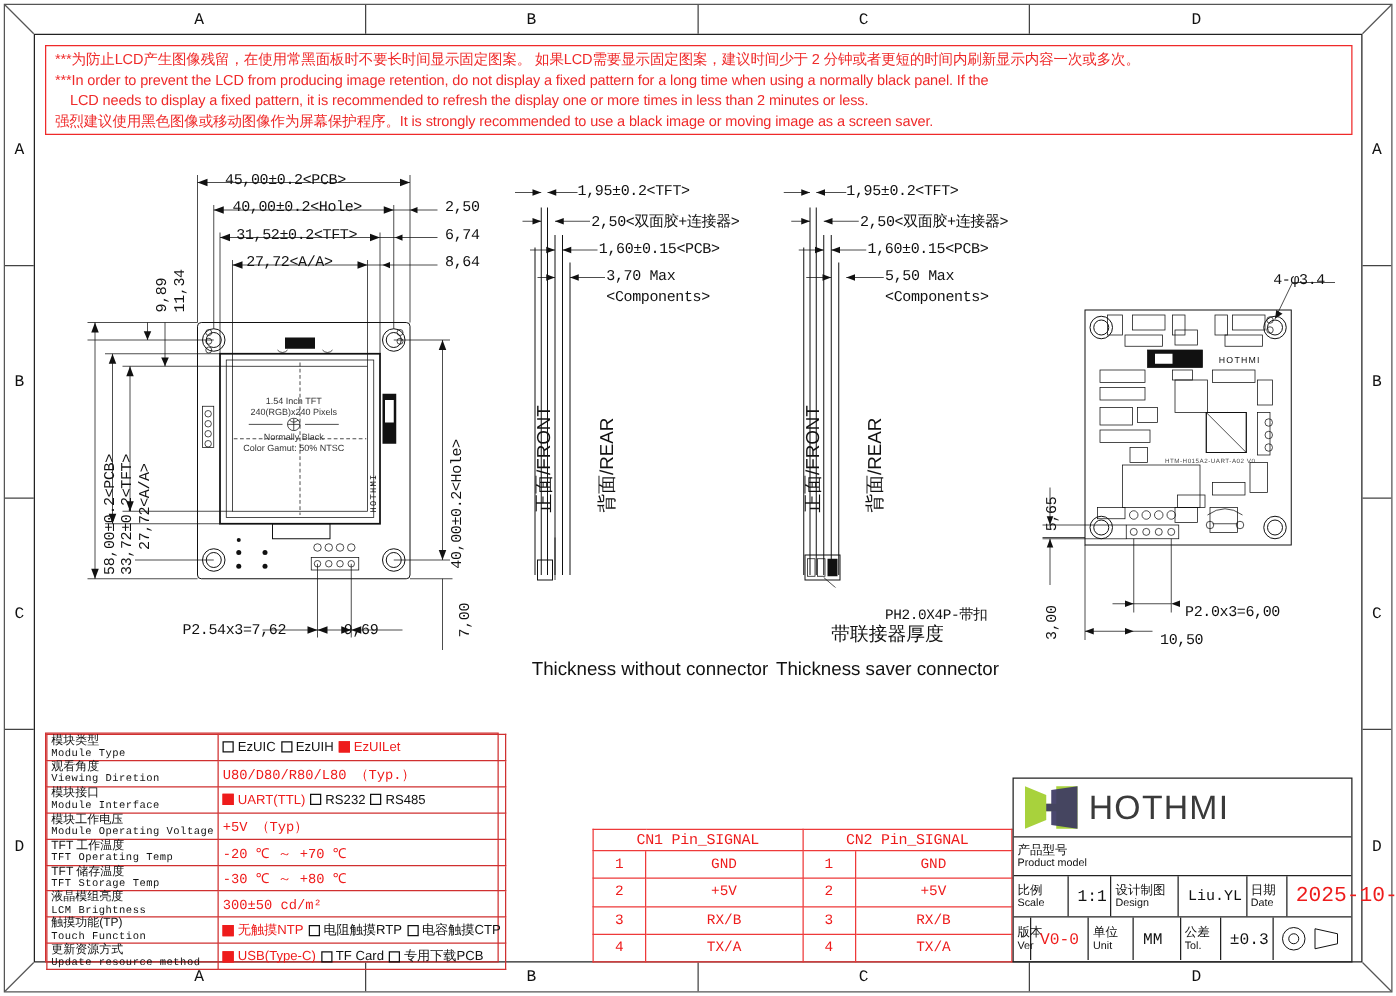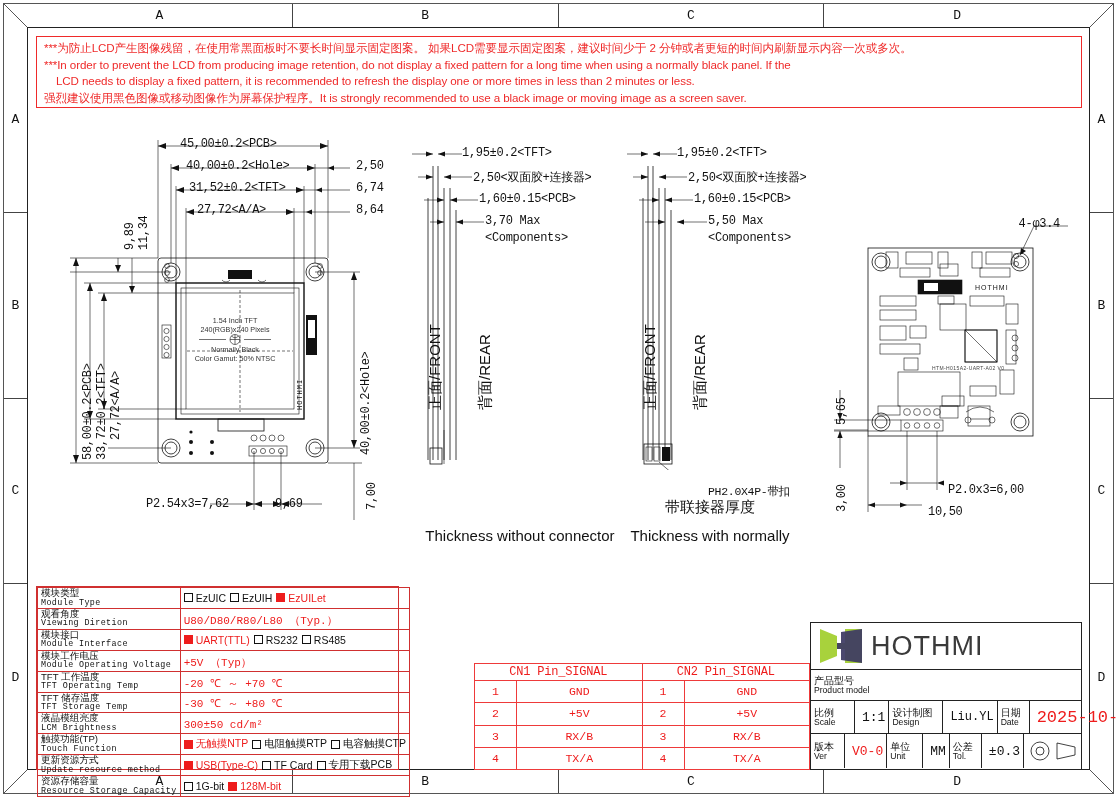--- a/index.html
+++ b/index.html
@@ -478,7 +478,7 @@
   <div class="viewlabel vert" style="left:641px;top:410px;transform:rotate(-90deg)">正面/FRONT</div>
   <div class="viewlabel vert" style="left:691px;top:410px;transform:rotate(-90deg)">背面/REAR</div>
   <div class="viewlabel" style="left:605px;top:498px;width:210px">带联接器厚度</div>
-  <div class="viewlabel en" style="left:595px;top:527px;width:230px">Thickness with normally</div>
+  <div class="viewlabel en" style="left:595px;top:527px;width:230px">Thickness saver connector</div>
 
   <svg style="position:absolute;left:820px;top:200px;width:270px;height:330px">
 

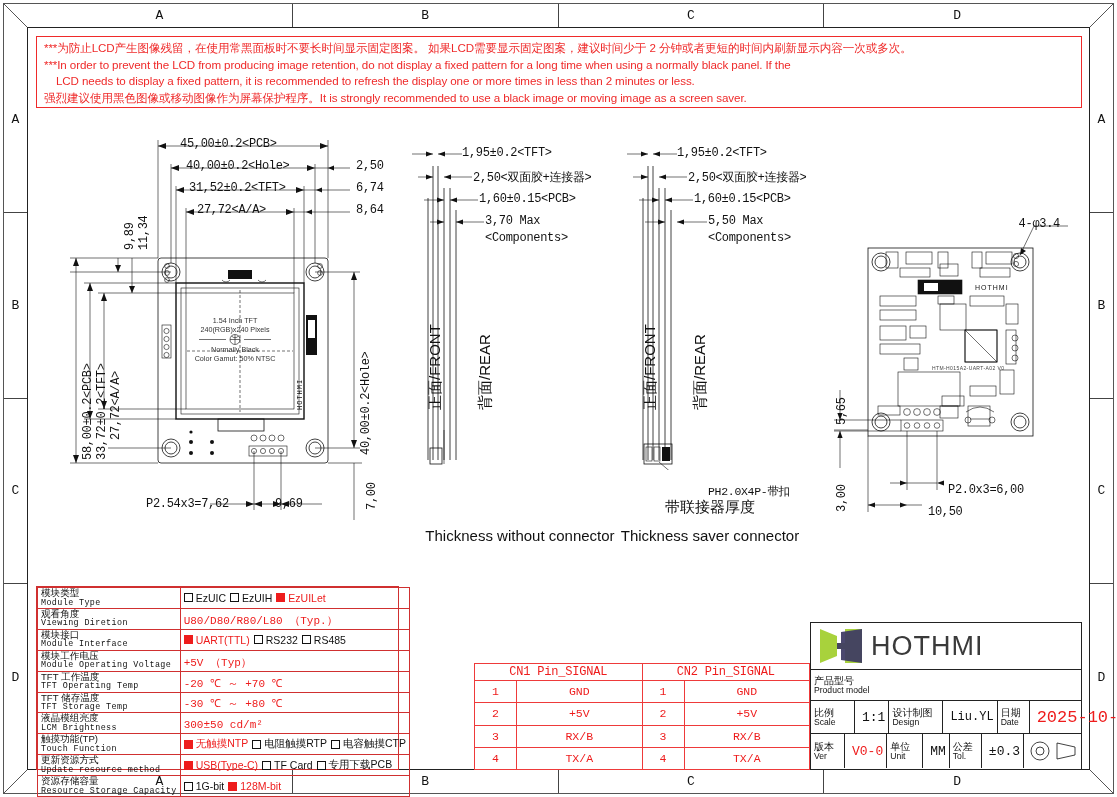--- a/index.html
+++ b/index.html
@@ -831,7 +831,7 @@
       </div>
     </div>
     <div class="tb-row" style="height:34px">
-      <div class="tb-cell tb-key" style="width:34px">
+      <div class="tb-cell tb-key" style="width:14px">
         <div>
           <span class="cn">版本</span>
           <span class="en">Ver</span>

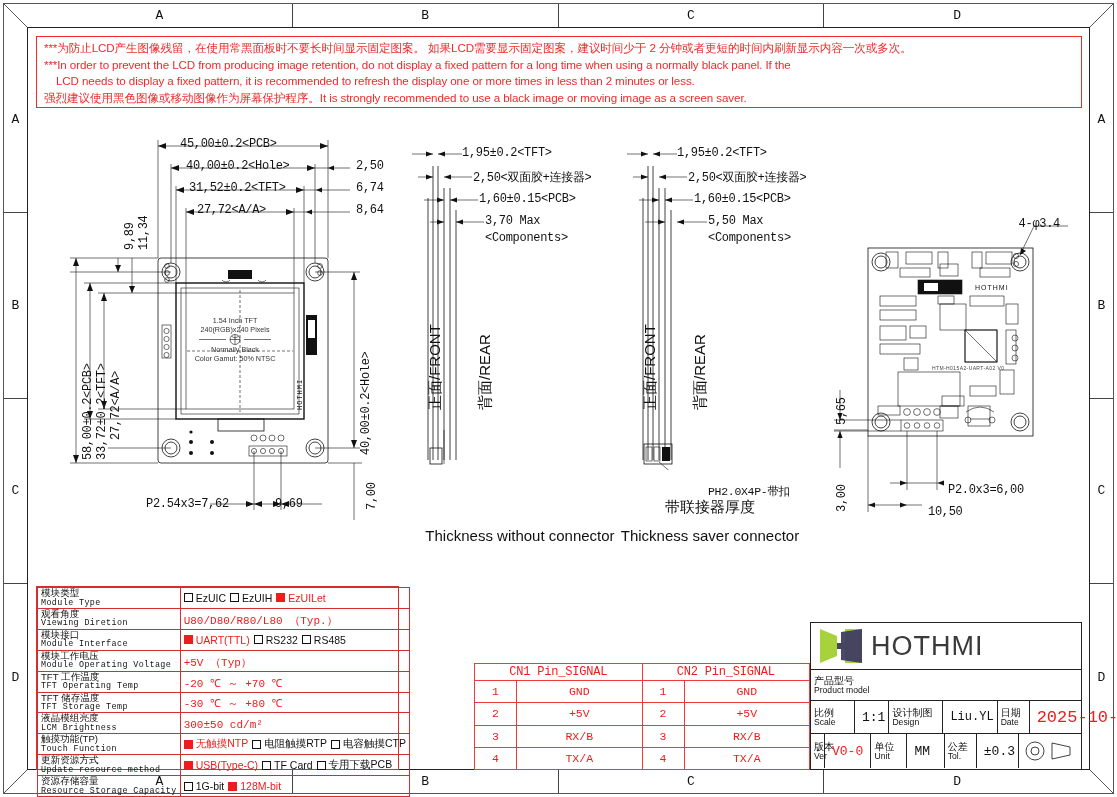--- a/index.html
+++ b/index.html
@@ -726,24 +726,6 @@
               </div>
             </td>
           </tr>
-          <tr>
-            <td class="sp-label">
-              <span class="sp-cn">资源存储容量</span>
-              <span class="sp-en">Resource Storage Capacity</span>
-            </td>
-            <td class="sp-val">
-              <div class="opts">
-                <div class="opt">
-                  <span class="box"></span>
-                  <span>1G-bit</span>
-                </div>
-                <div class="opt on">
-                  <span class="box filled"></span>
-                  <span>128M-bit</span>
-                </div>
-              </div>
-            </td>
-          </tr>
         </tbody>
     </table>
   </div>

